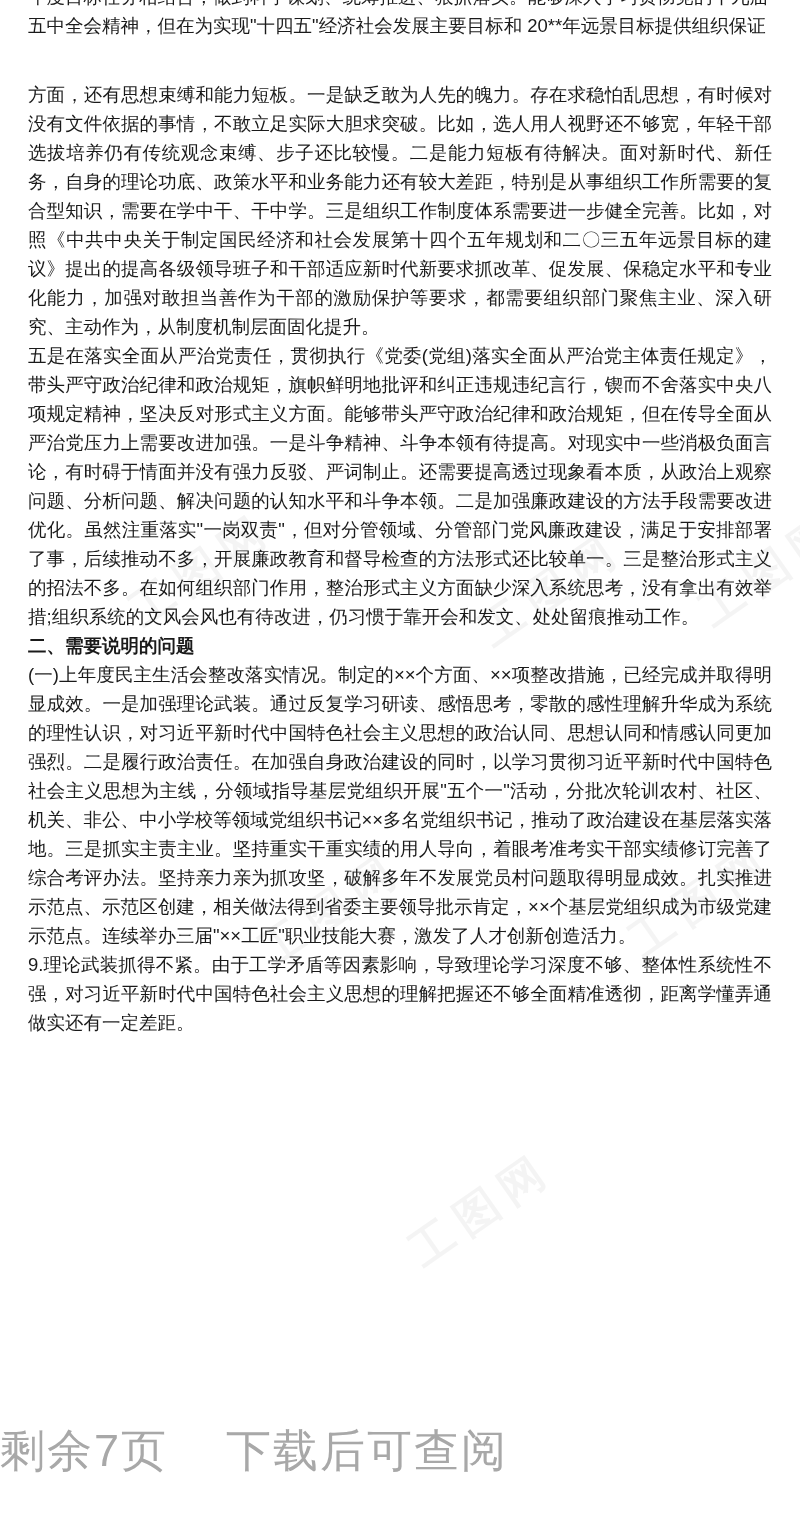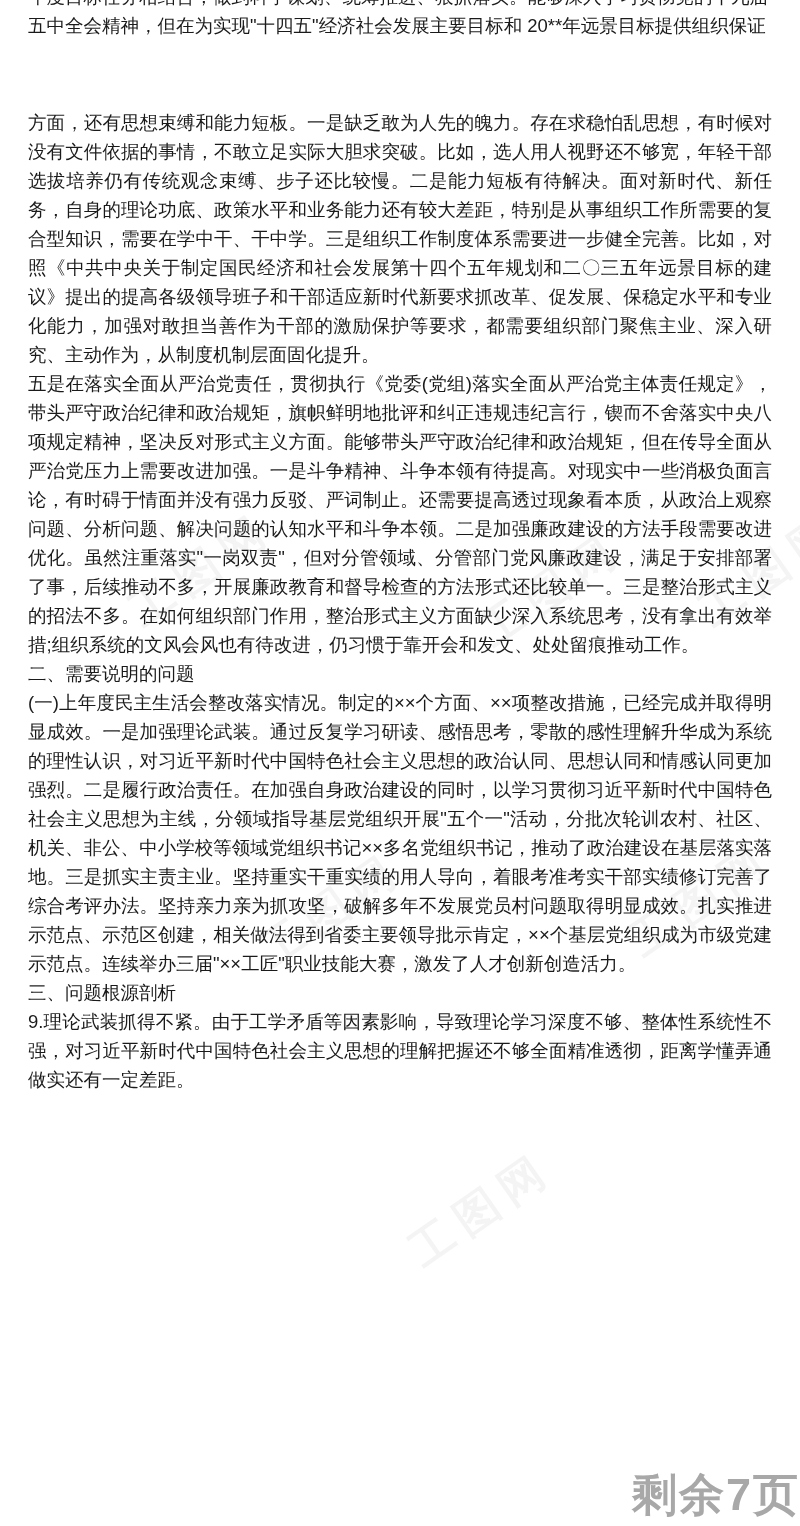--- a/index.html
+++ b/index.html
@@ -21,7 +21,7 @@
   }
   .doc-col p { margin:0; text-justify:inter-ideograph; }
   .top-fragment { top:-18px; }
-  .main-body { top:108px; }
+  .main-body { top:80px; }
   p.heading { font-weight:normal; }
   .footer-notice {
     position:absolute;

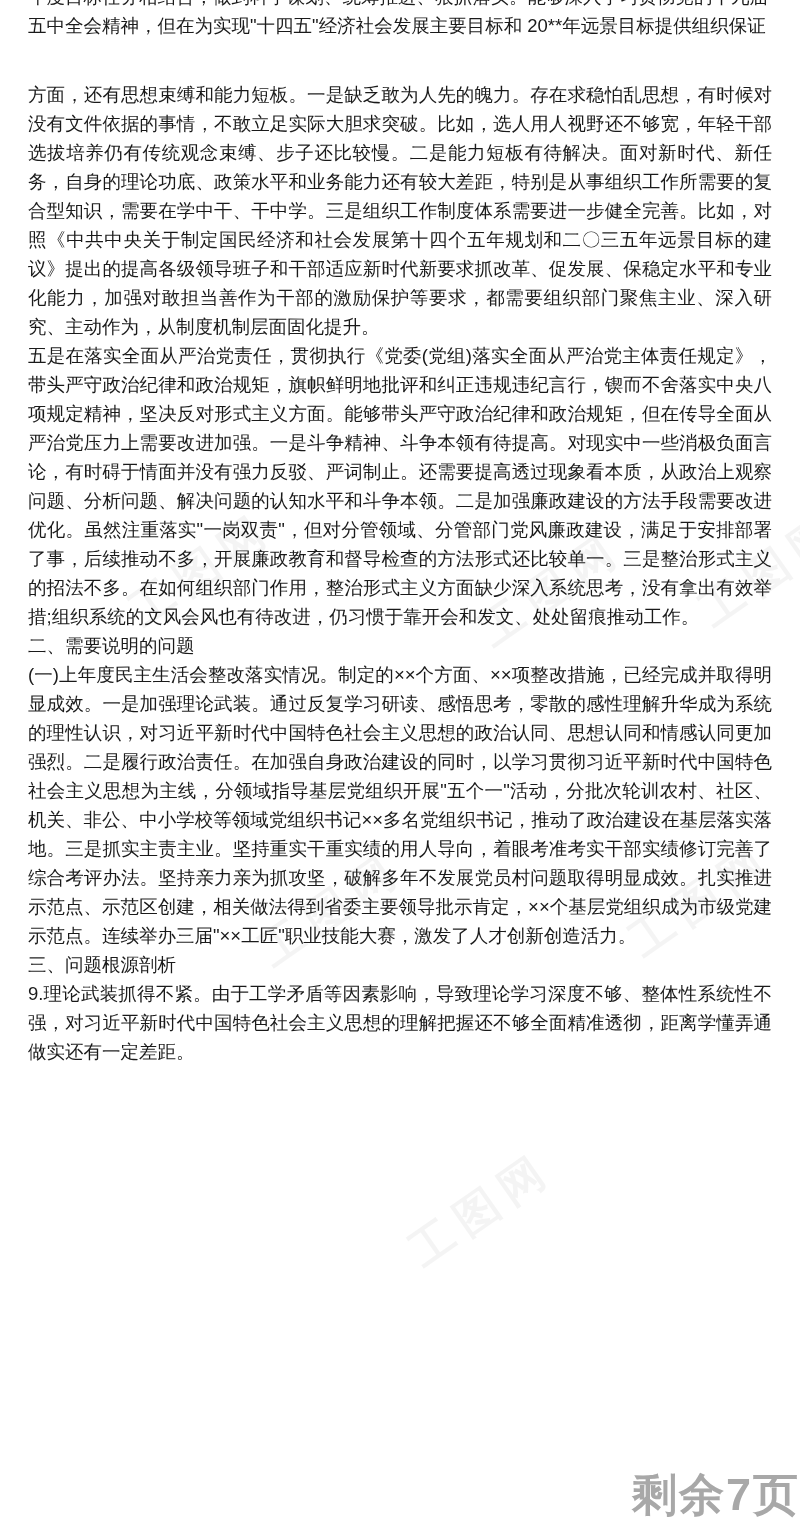--- a/index.html
+++ b/index.html
@@ -22,7 +22,7 @@
   .doc-col p { margin:0; text-justify:inter-ideograph; }
   .top-fragment { top:-18px; }
   .main-body { top:80px; }
-  p.heading { font-weight:normal; }
+  p.heading { font-weight:bold; }
   .footer-notice {
     position:absolute;
     top:1421px; left:0;

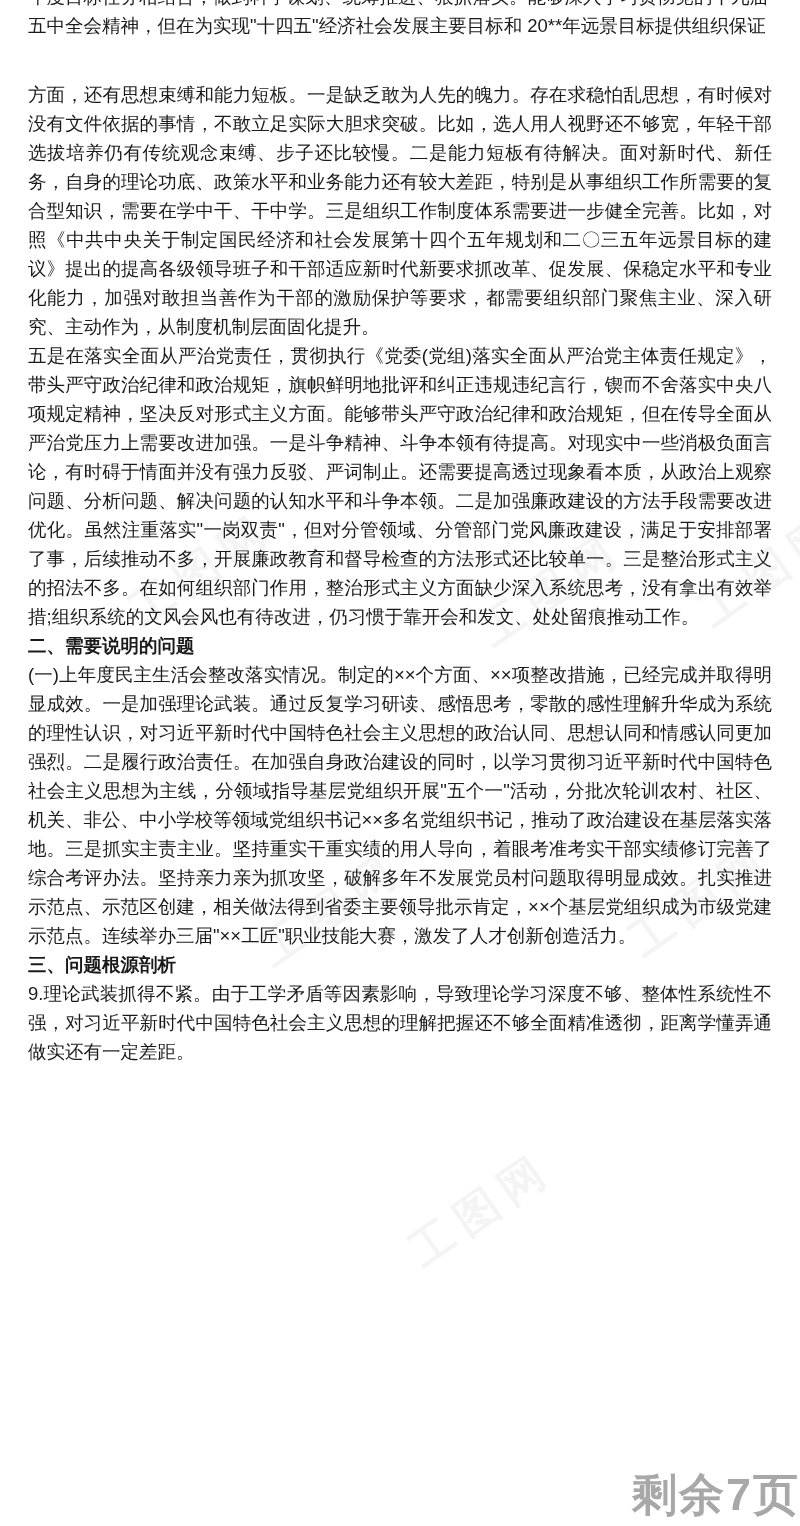--- a/index.html
+++ b/index.html
@@ -68,7 +68,6 @@
   <p>五是在落实全面从严治党责任，贯彻执行《党委(党组)落实全面从严治党主体责任规定》，带头严守政治纪律和政治规矩，旗帜鲜明地批评和纠正违规违纪言行，锲而不舍落实中央八项规定精神，坚决反对形式主义方面。能够带头严守政治纪律和政治规矩，但在传导全面从严治党压力上需要改进加强。一是斗争精神、斗争本领有待提高。对现实中一些消极负面言论，有时碍于情面并没有强力反驳、严词制止。还需要提高透过现象看本质，从政治上观察问题、分析问题、解决问题的认知水平和斗争本领。二是加强廉政建设的方法手段需要改进优化。虽然注重落实"一岗双责"，但对分管领域、分管部门党风廉政建设，满足于安排部署了事，后续推动不多，开展廉政教育和督导检查的方法形式还比较单一。三是整治形式主义的招法不多。在如何组织部门作用，整治形式主义方面缺少深入系统思考，没有拿出有效举措;组织系统的文风会风也有待改进，仍习惯于靠开会和发文、处处留痕推动工作。</p>
   <p class="heading">二、需要说明的问题</p>
   <p>(一)上年度民主生活会整改落实情况。制定的××个方面、××项整改措施，已经完成并取得明显成效。一是加强理论武装。通过反复学习研读、感悟思考，零散的感性理解升华成为系统的理性认识，对习近平新时代中国特色社会主义思想的政治认同、思想认同和情感认同更加强烈。二是履行政治责任。在加强自身政治建设的同时，以学习贯彻习近平新时代中国特色社会主义思想为主线，分领域指导基层党组织开展"五个一"活动，分批次轮训农村、社区、机关、非公、中小学校等领域党组织书记××多名党组织书记，推动了政治建设在基层落实落地。三是抓实主责主业。坚持重实干重实绩的用人导向，着眼考准考实干部实绩修订完善了综合考评办法。坚持亲力亲为抓攻坚，破解多年不发展党员村问题取得明显成效。扎实推进示范点、示范区创建，相关做法得到省委主要领导批示肯定，××个基层党组织成为市级党建示范点。连续举办三届"××工匠"职业技能大赛，激发了人才创新创造活力。</p>
-  <p class="heading">三、问题根源剖析</p>
   <p>9.理论武装抓得不紧。由于工学矛盾等因素影响，导致理论学习深度不够、整体性系统性不强，对习近平新时代中国特色社会主义思想的理解把握还不够全面精准透彻，距离学懂弄通做实还有一定差距。</p>
 </div>
 

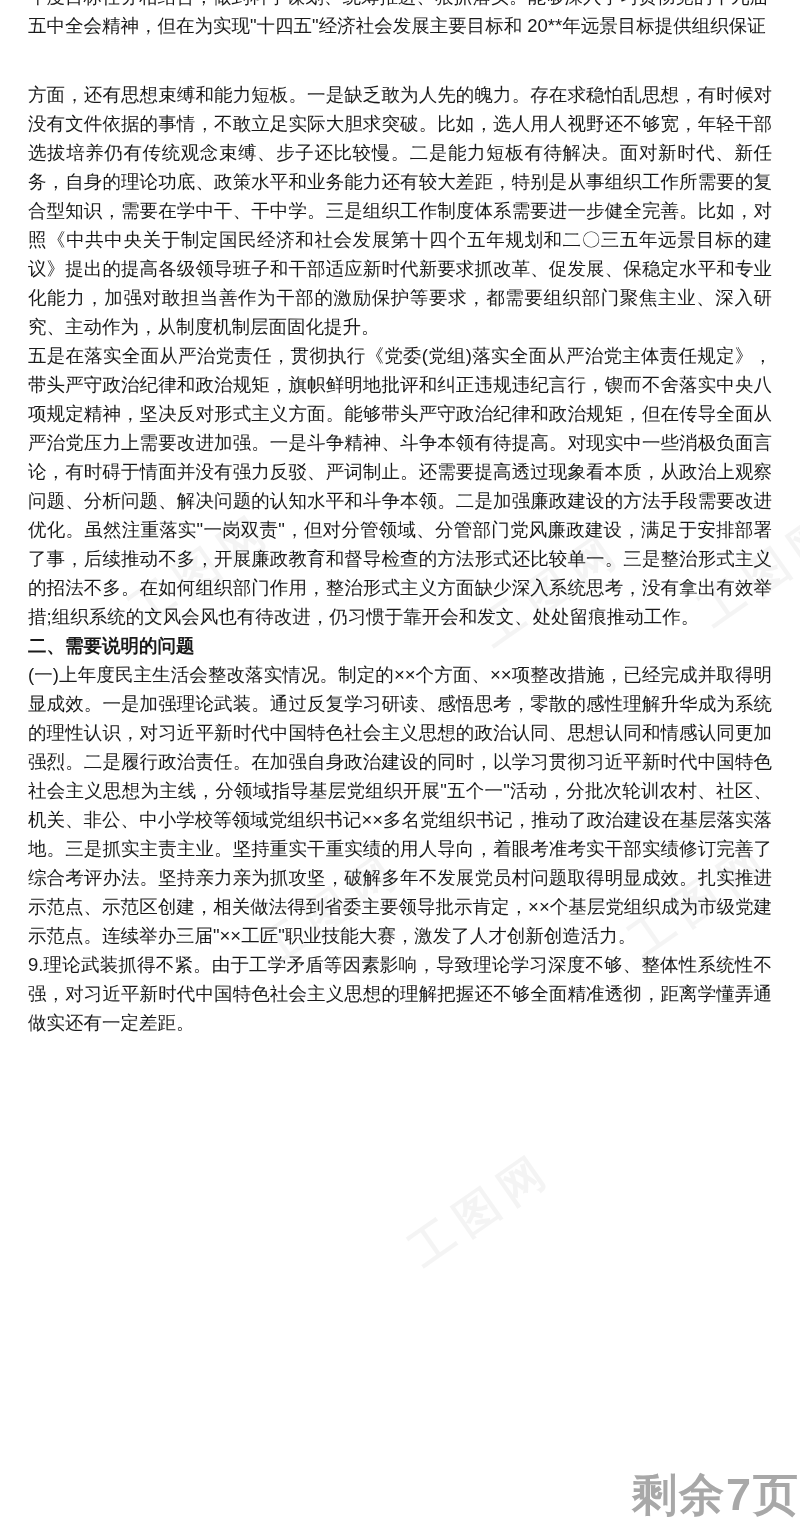--- a/index.html
+++ b/index.html
@@ -28,14 +28,13 @@
     top:1421px; left:0;
     width:100%;
     display:flex;
-    justify-content:flex-end;
+    justify-content:flex-start;
     align-items:baseline;
     gap:58px;
     font-size:45px;
-    font-weight:bold;
+    font-weight:normal;
     letter-spacing:2px;
     color:#a8a8a8;
-    margin-top:44px;
   }
   .watermark {
     position:absolute;

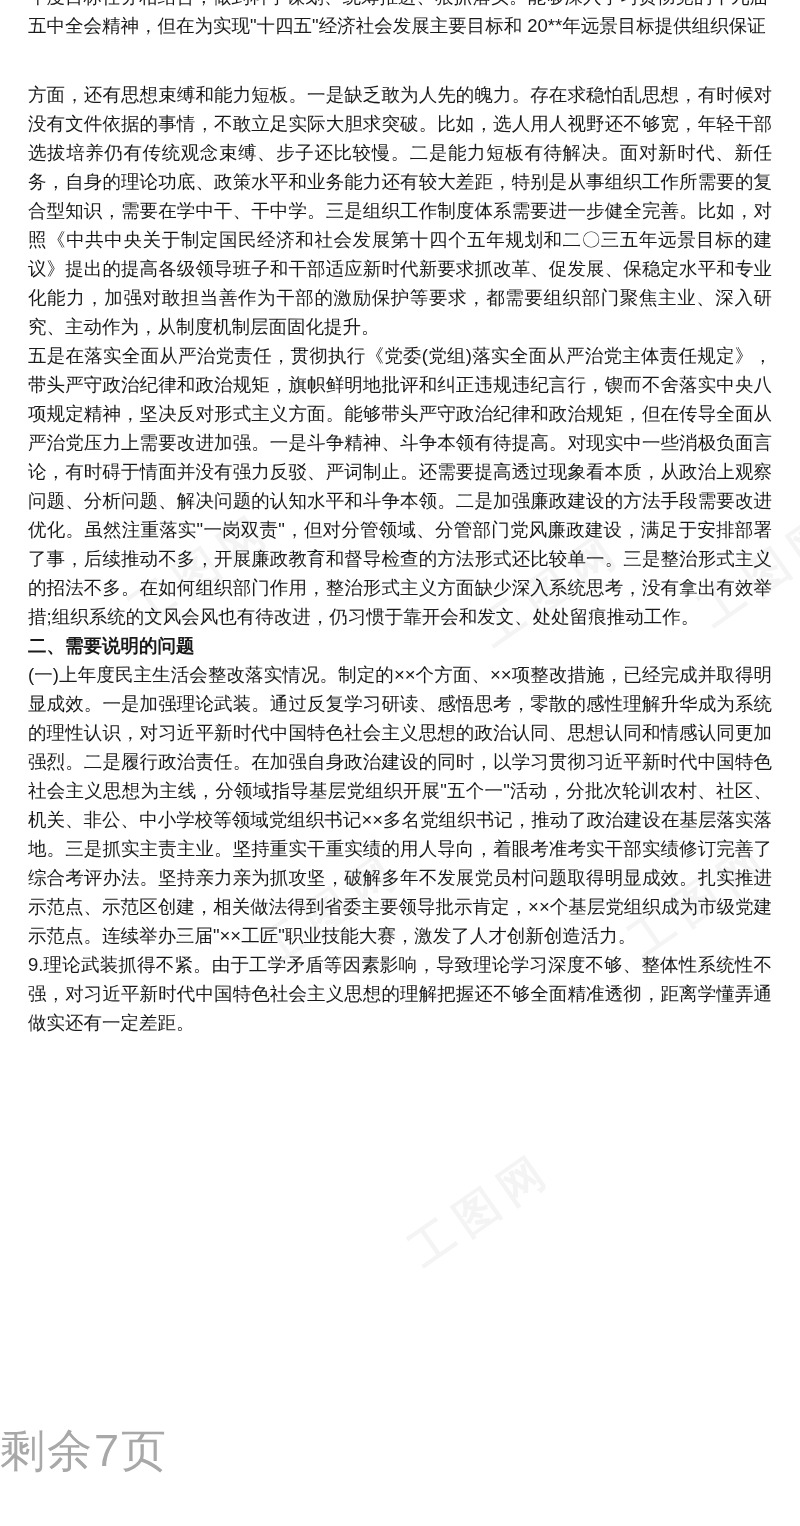--- a/index.html
+++ b/index.html
@@ -72,6 +72,7 @@
 
 <div class="footer-notice">
   <span>剩余7页</span>
+  <span>下载后可查阅</span>
 </div>
 
 </body></html>

